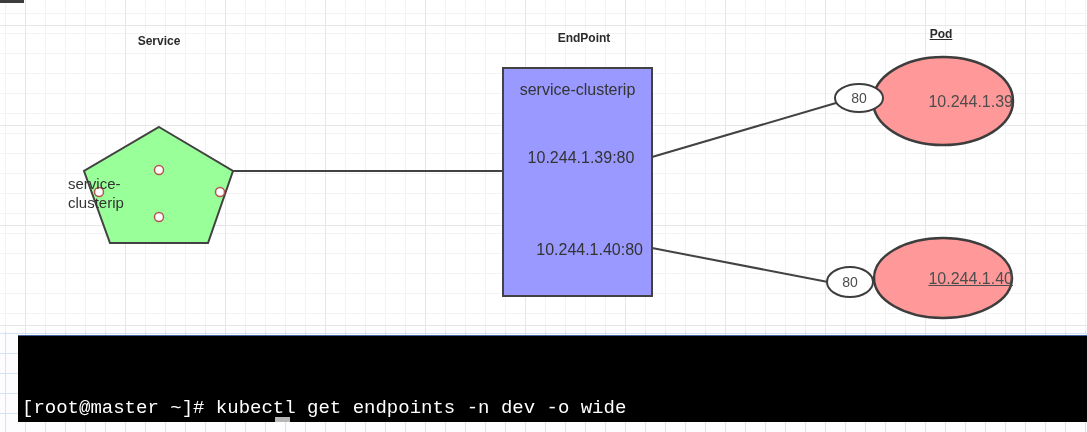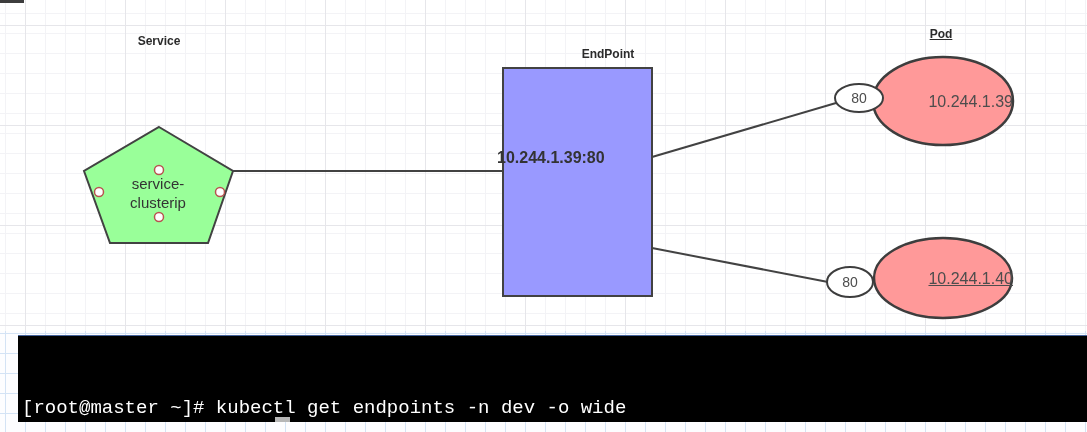--- a/index.html
+++ b/index.html
@@ -31,7 +31,7 @@
     font-size:12px; font-weight:bold; color:#2b2b2b;
   }
   .lbl-service  { left:99px;  top:34px; }
-  .lbl-endpoint { left:548px; top:31px;margin-top:16px; }
+  .lbl-endpoint { left:524px; top:31px; }
   .lbl-pod      { left:881px; top:27px;text-decoration:underline; }
   .node-text { position:absolute; color:#333333; font-size:16px; }
   .svc-name  { left:83px; top:174px; width:150px; text-align:center; font-size:15px;

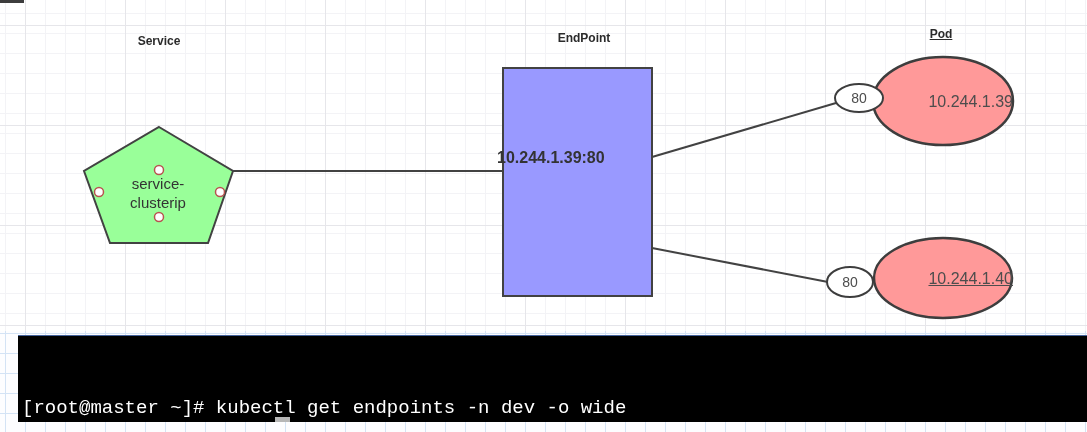--- a/index.html
+++ b/index.html
@@ -91,6 +91,7 @@
 
   <div class="node-text svc-name">service-
 clusterip</div>
+  <div class="node-text ep-title">service-clusterip</div>
   <div class="node-text ep-row1">10.244.1.39:80</div>
   <div class="node-text pod-ip pod1-ip">10.244.1.39</div>
   <div class="node-text pod-ip pod2-ip">10.244.1.40</div>

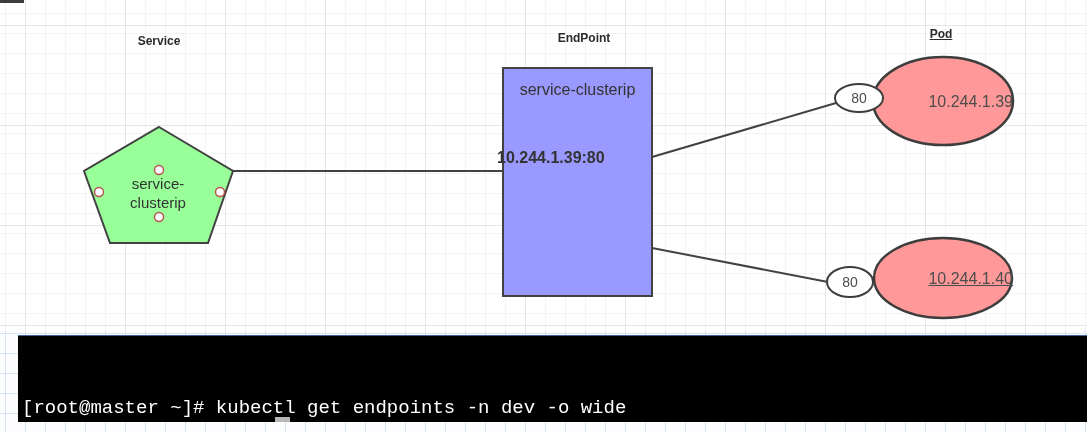--- a/index.html
+++ b/index.html
@@ -37,7 +37,7 @@
   .svc-name  { left:83px; top:174px; width:150px; text-align:center; font-size:15px;
                line-height:19px; white-space:pre-line; }
   .ep-title  { left:503px; top:81px;  width:149px; text-align:center; }
-  .ep-row1   { left:497px; top:149px; width:140px; text-align:left;font-weight:bold; }
+  .ep-row1   { left:511px; top:149px; width:140px; text-align:center; }
   .ep-row2   { left:503px; top:241px; width:140px; text-align:right; }
   .pod-ip    { color:#4d4d4d; width:140px; text-align:right; }
   .pod1-ip   { left:873px; top:93px;  }

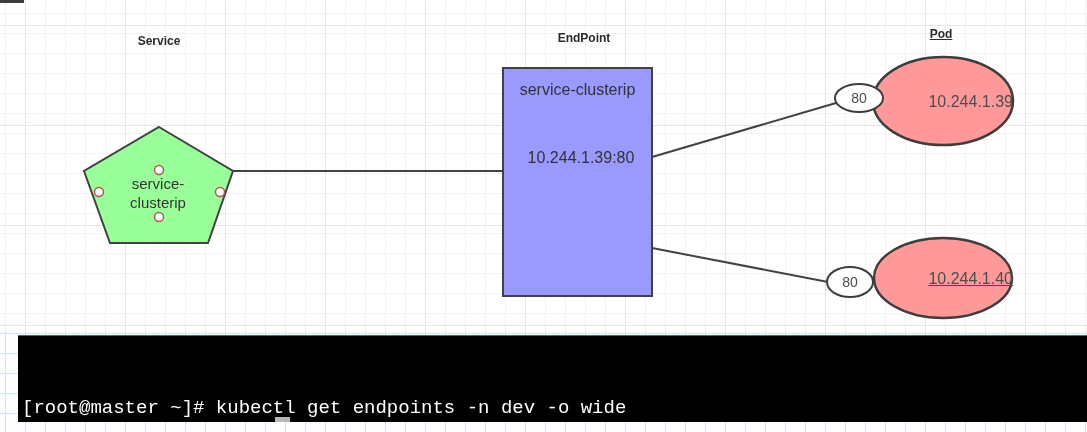--- a/index.html
+++ b/index.html
@@ -34,7 +34,7 @@
   .lbl-endpoint { left:524px; top:31px; }
   .lbl-pod      { left:881px; top:27px;text-decoration:underline; }
   .node-text { position:absolute; color:#333333; font-size:16px; }
-  .svc-name  { left:83px; top:174px; width:150px; text-align:center; font-size:15px;
+  .svc-name  { left:68px; top:174px; width:150px; font-size:15px;
                line-height:19px; white-space:pre-line; }
   .ep-title  { left:503px; top:81px;  width:149px; text-align:center; }
   .ep-row1   { left:511px; top:149px; width:140px; text-align:center; }

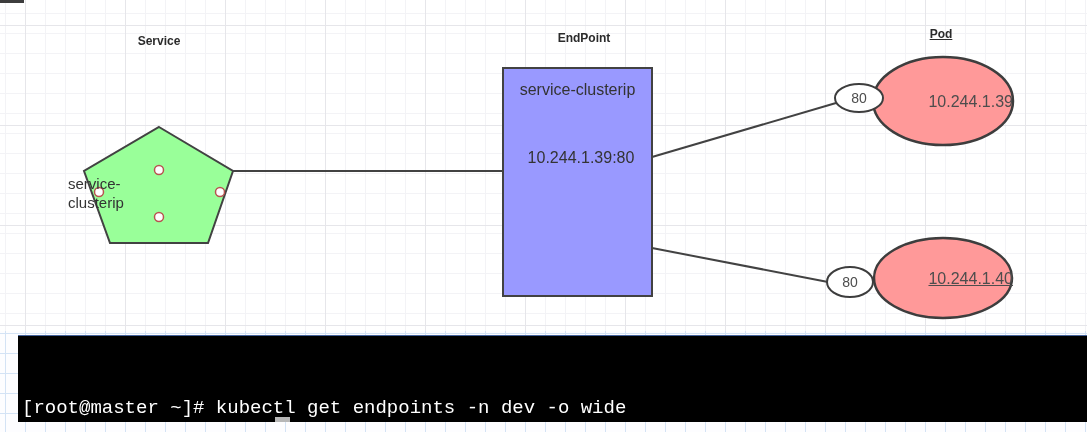--- a/index.html
+++ b/index.html
@@ -93,6 +93,7 @@
 clusterip</div>
   <div class="node-text ep-title">service-clusterip</div>
   <div class="node-text ep-row1">10.244.1.39:80</div>
+  <div class="node-text ep-row2">10.244.1.40:80</div>
   <div class="node-text pod-ip pod1-ip">10.244.1.39</div>
   <div class="node-text pod-ip pod2-ip">10.244.1.40</div>
   <div class="port-text port1">80</div>

